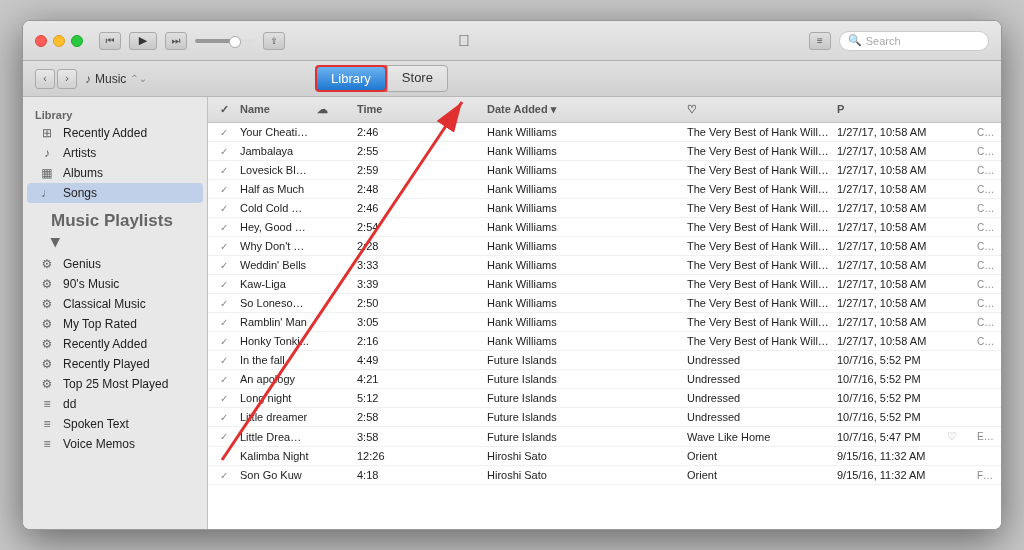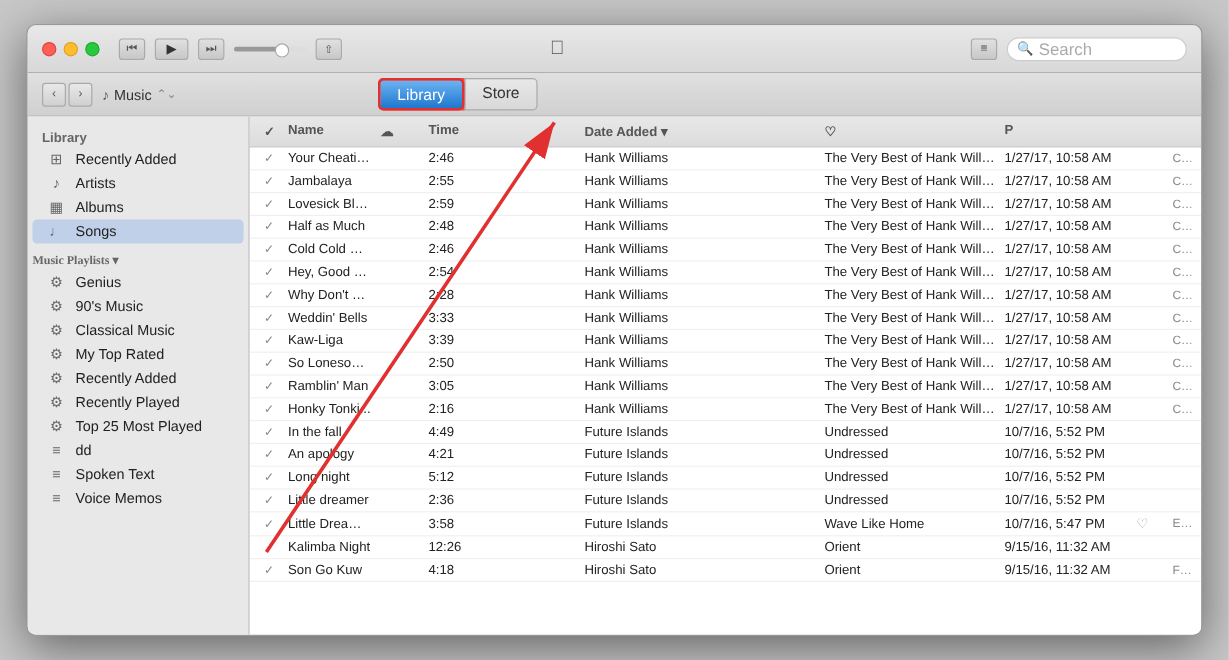--- a/index.html
+++ b/index.html
@@ -240,7 +240,7 @@
         <div class="menu-btn">≡</div>
         <div class="search-box">
           <span>🔍</span>
-          <span style="font-size:14px;color:#aaa;">Search</span>
+          <span style="font-size:11px;color:#aaa;">Search</span>
         </div>
       </div>
     </div>

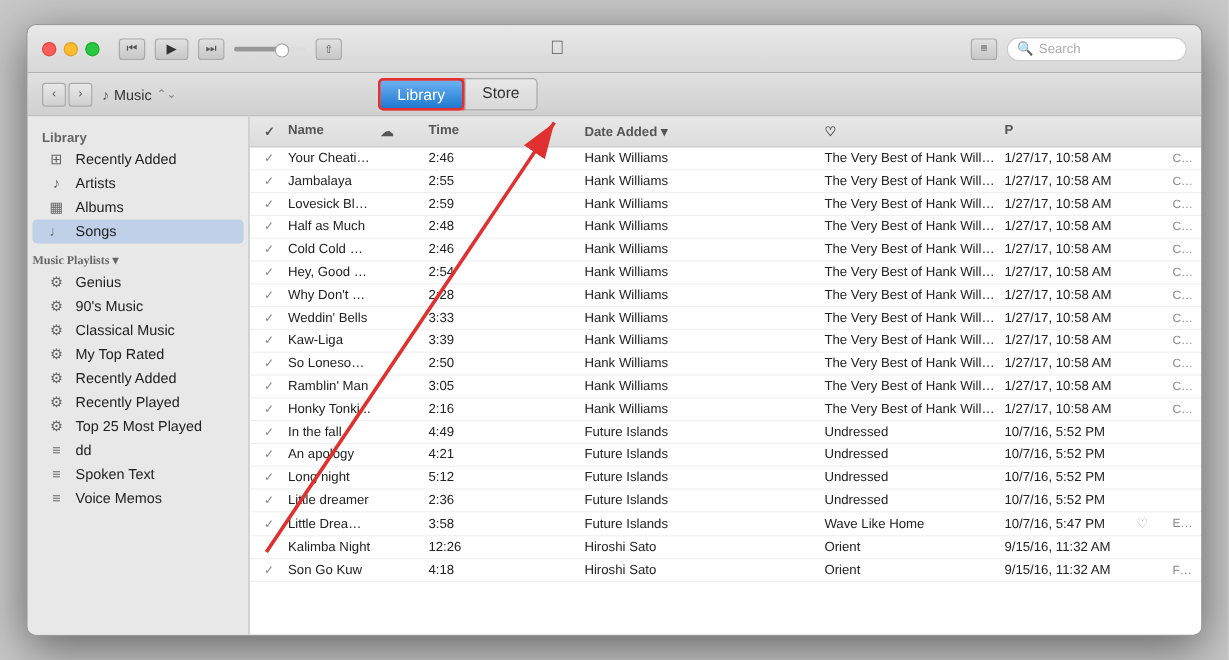--- a/index.html
+++ b/index.html
@@ -155,9 +155,9 @@
     .sidebar-item.active { background: #c0d0e8; }
     .sidebar-item-icon { font-size: 12px; color: #666; width: 16px; text-align: center; }
     .sidebar-subsection {
-      font-size: 10px; font-weight: 600; color: #666;
-      padding: 8px 4px 2px;
-      display: flex; align-items: center; gap: 4px; cursor: pointer; font-family: Liberation Serif, serif;
+      font-size: 17px; font-weight: 600; color: #666;
+      padding: 8px 28px 2px;
+      display: flex; align-items: center; gap: 4px; cursor: pointer;
     }
     
     .content {

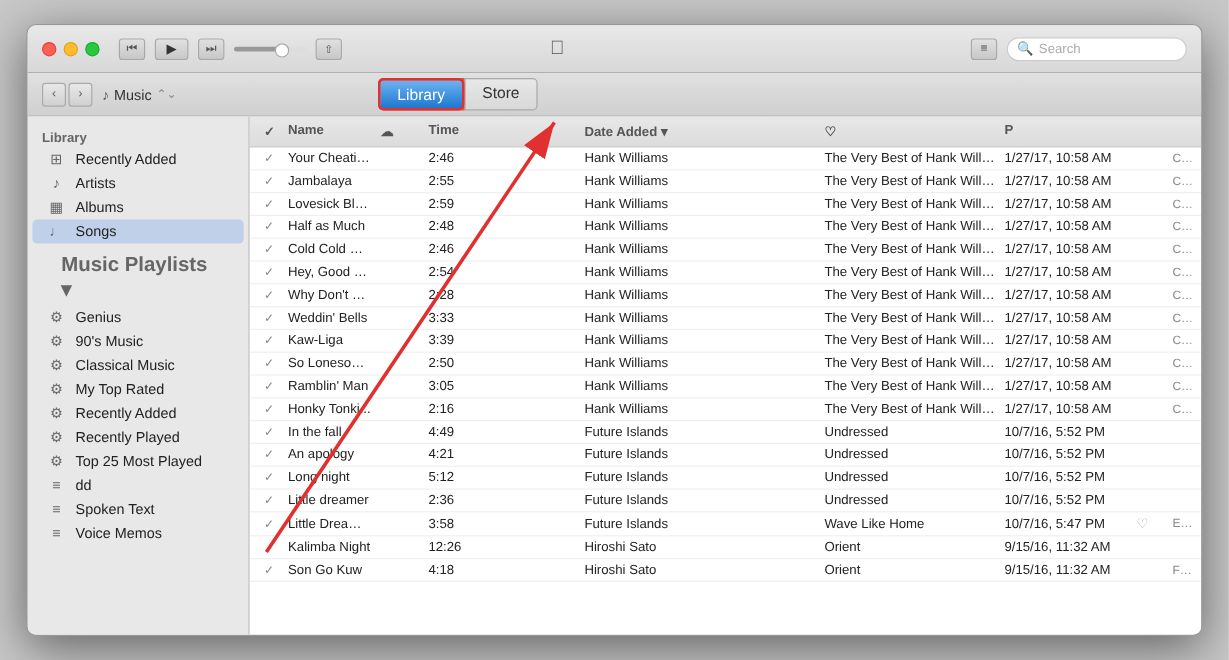--- a/index.html
+++ b/index.html
@@ -508,7 +508,7 @@
     <div class="check-mark">✓</div>
     <div>Little dreamer</div>
     <div class="cloud-icon"></div>
-    <div>2:36</div>
+    <div>2:58</div>
     <div>Future Islands</div>
     <div>Undressed</div>
     <div>10/7/16, 5:52 PM</div>

